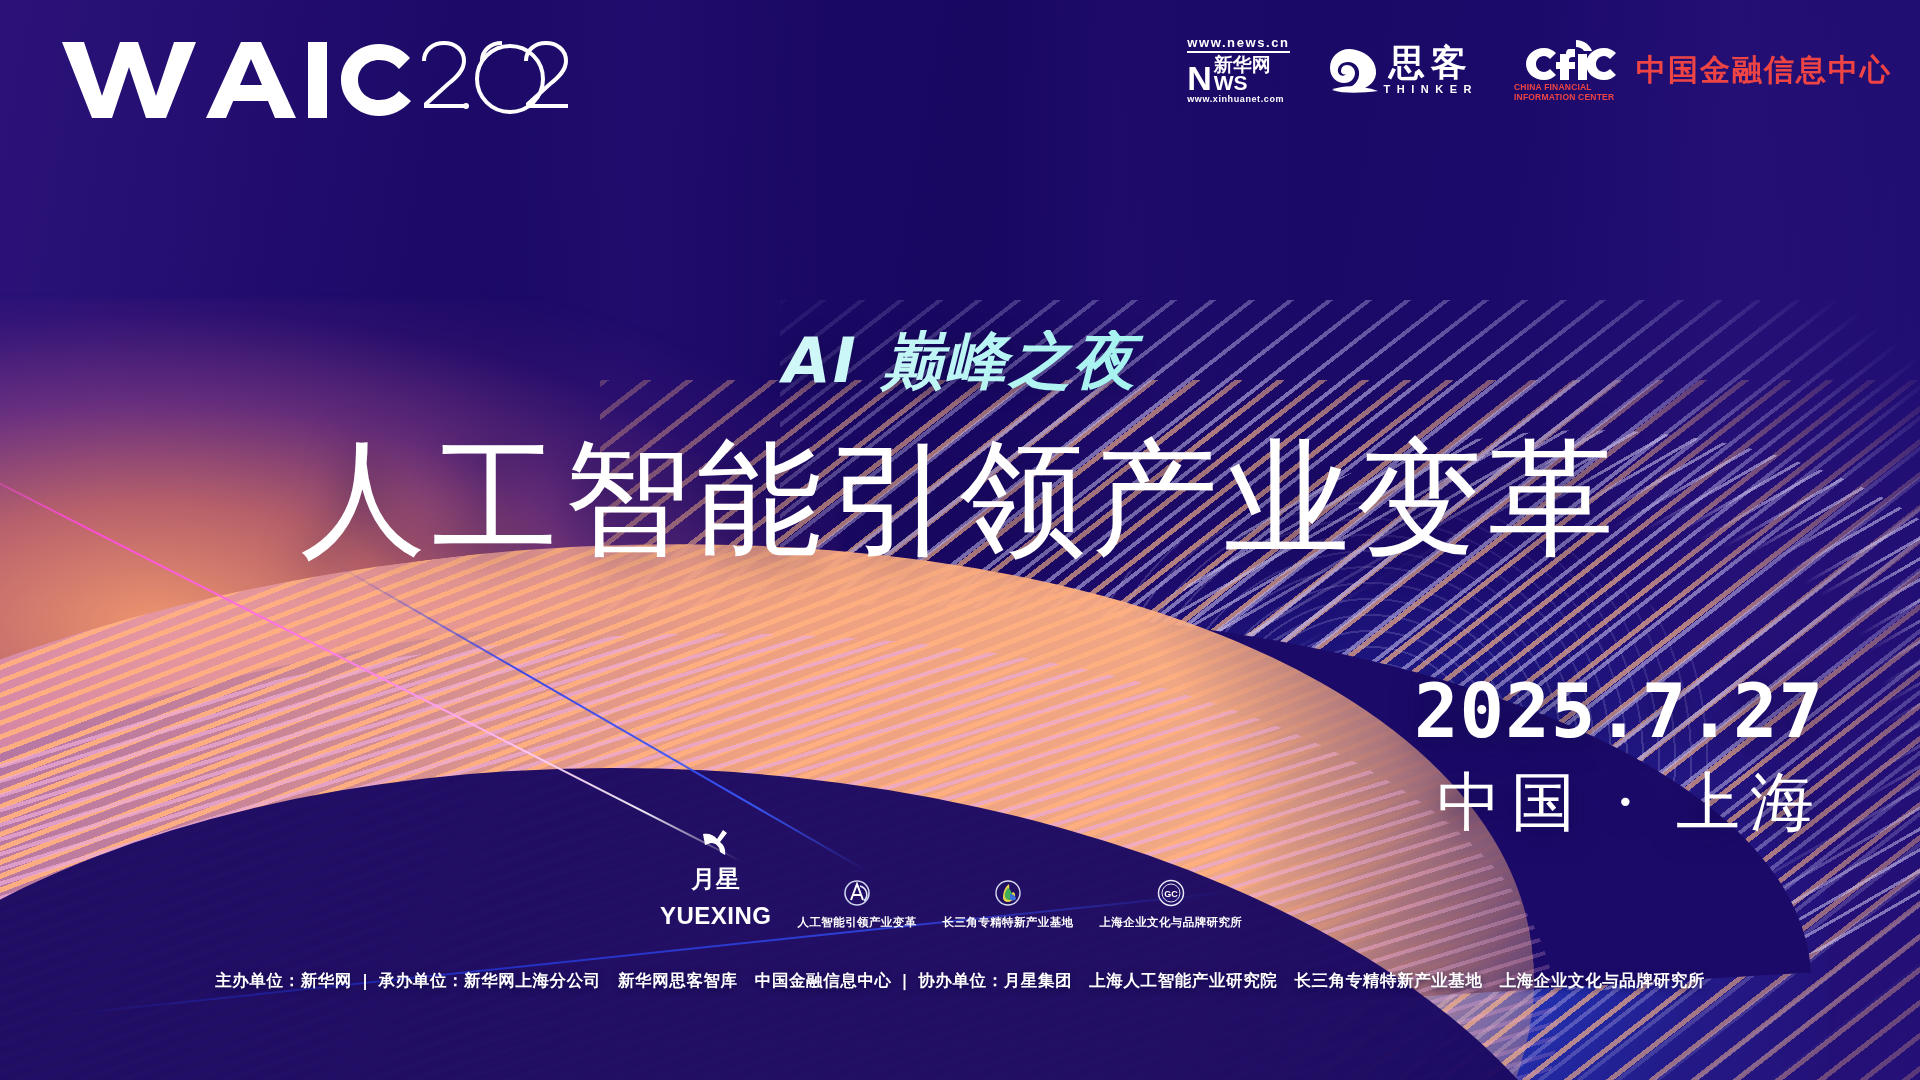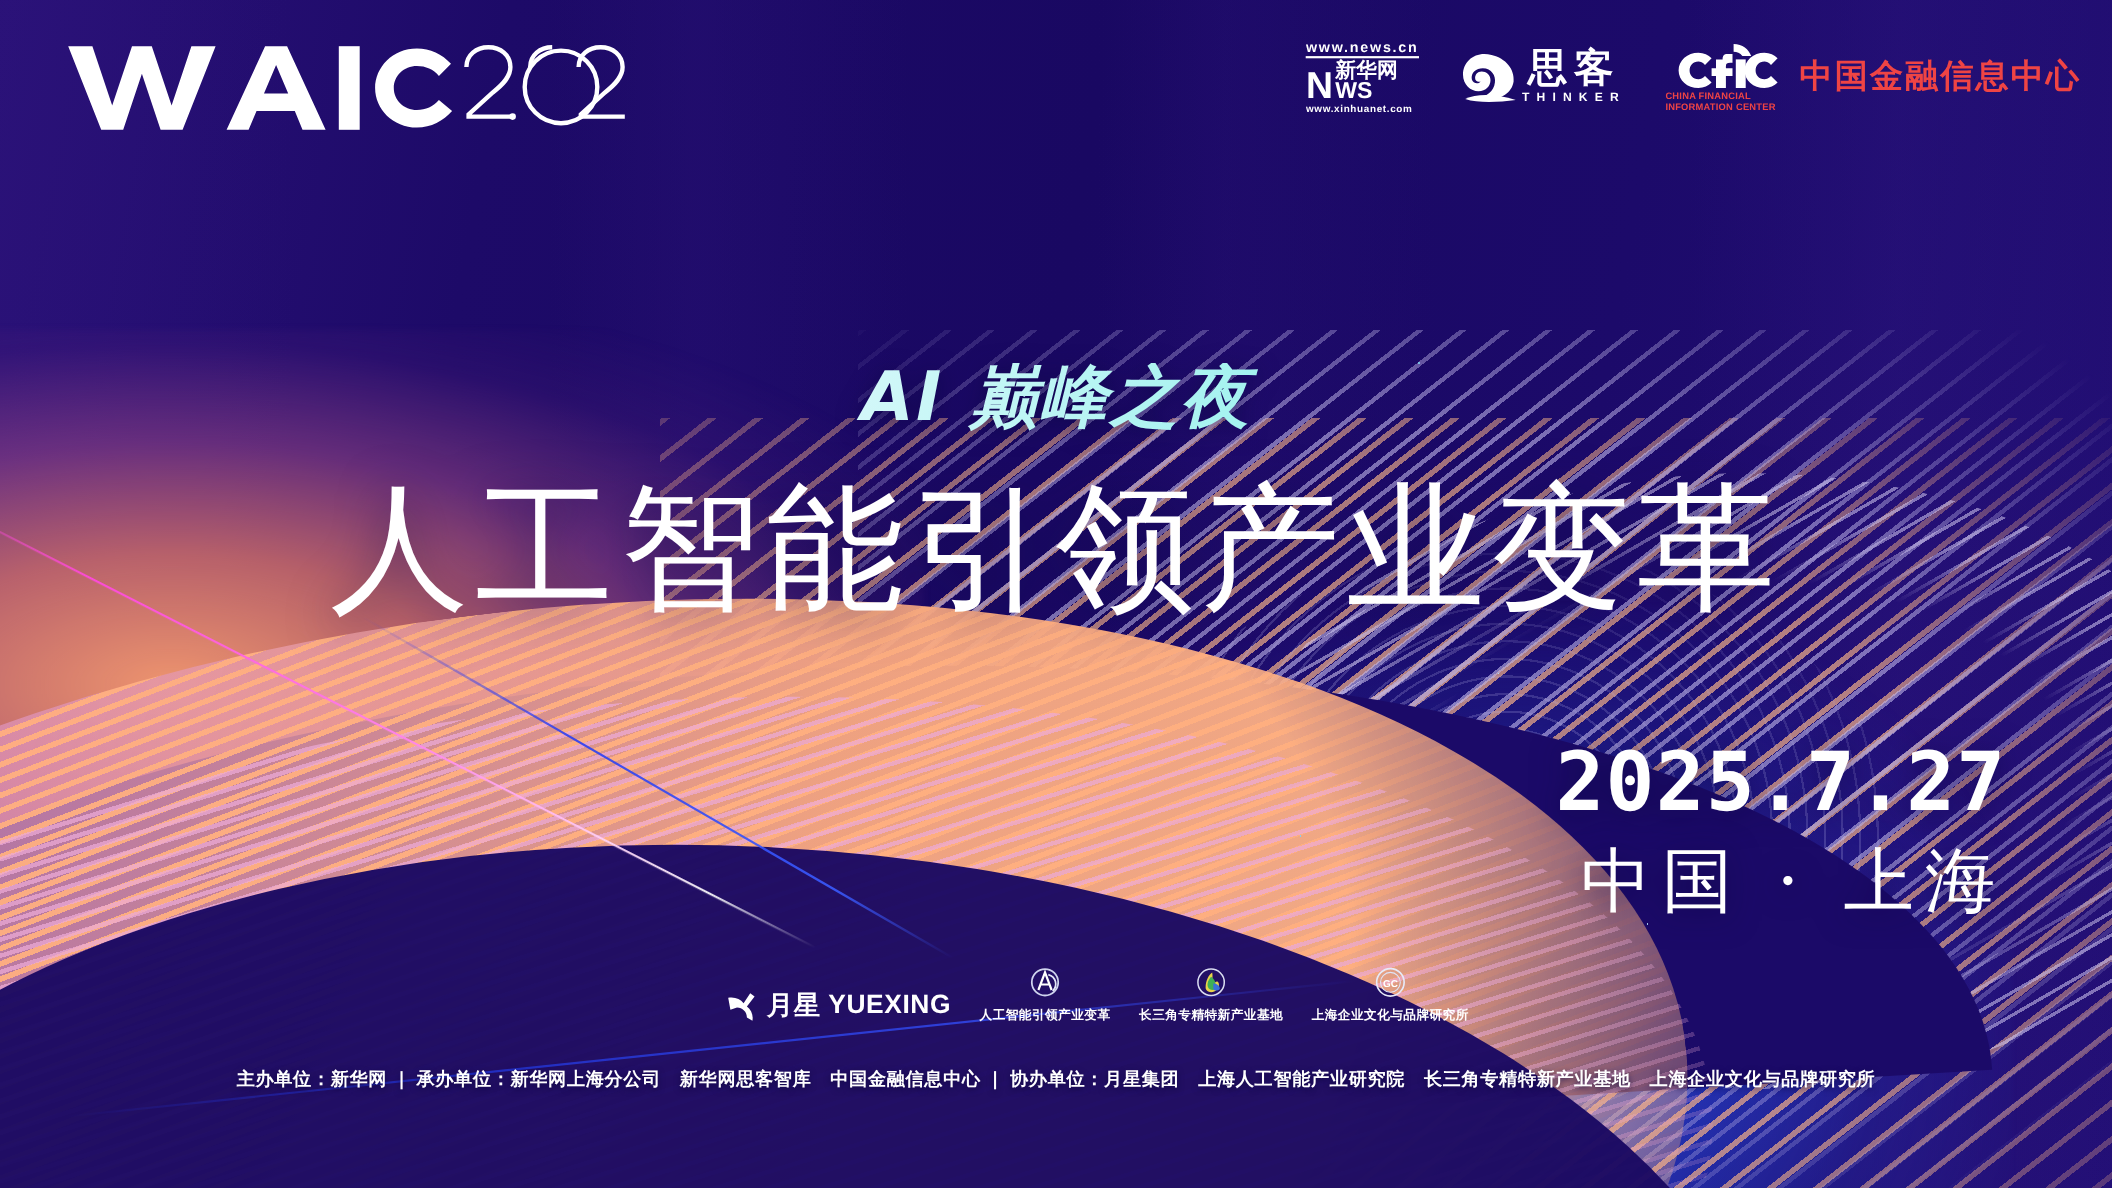--- a/index.html
+++ b/index.html
@@ -223,7 +223,7 @@
   .sp-mark{ width:34px; height:34px; margin-bottom:3px; }
   .sp-name{ font-size:11.5px; font-weight:700; letter-spacing:.4px; white-space:nowrap;
             font-family:"DejaVu Sans","Liberation Sans",sans-serif; }
-  .sp-yx{ display:flex; align-items:center; gap:7px; }
+  .sp-yx{ display:flex; align-items:center; gap:7px;flex-direction:column; }
   .sp-yx-txt{ font-size:24px; font-weight:700; letter-spacing:.5px; white-space:nowrap; }
 
   

